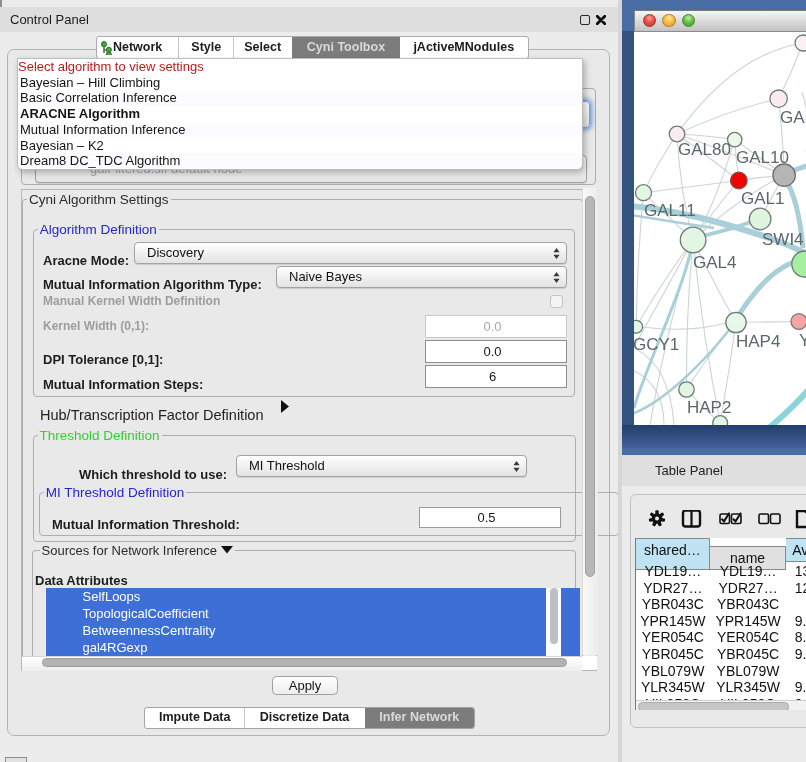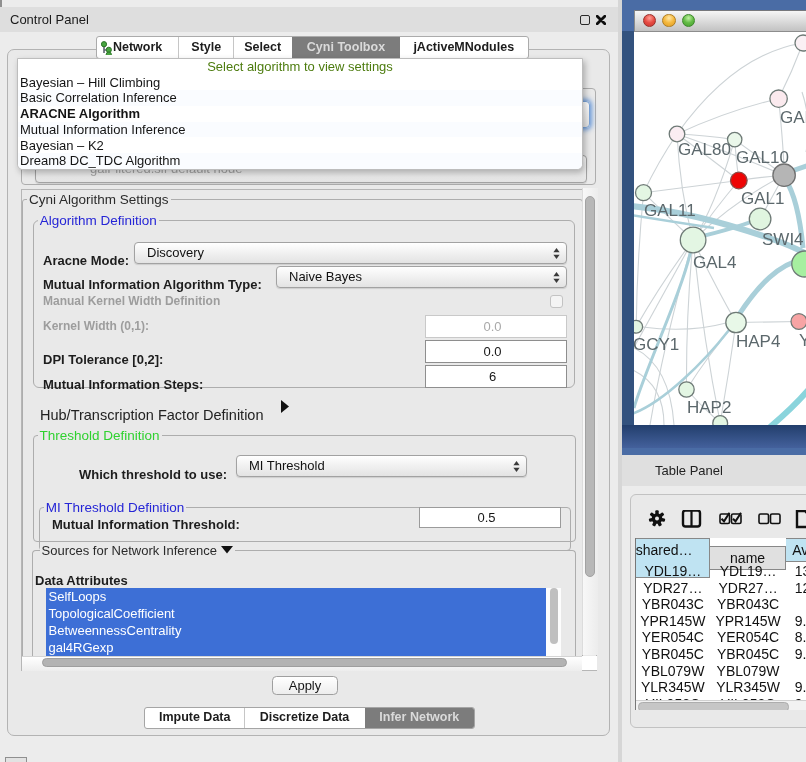--- a/index.html
+++ b/index.html
@@ -115,7 +115,7 @@
   <div class="abs" style="left:0;top:31.4px;width:564px;height:15.7px;background:#fafcff;"></div>
   <div class="abs" style="left:0;top:62.8px;width:564px;height:15.7px;background:#fafcff;"></div>
   <div class="abs" style="left:0;top:94.2px;width:564px;height:15.7px;background:#fafcff;"></div>
-  <div class="abs" style="left:0;top:0;width:564px;text-align:center;font-size:13px;color:#4d7c0f;height:15.7px;line-height:16px;">Select algorithm to view settings</div>
+  <div class="abs" style="left:0;top:0;width:564px;text-align:left;font-size:13px;color:#b91c1c;height:15.7px;line-height:16px;">Select algorithm to view settings</div>
   <div class="abs" style="left:2px;top:15.7px;font-size:13px;color:#141414;line-height:15.7px;white-space:nowrap;">Bayesian – Hill Climbing<br>Basic Correlation Inference<br><b>ARACNE Algorithm</b><br>Mutual Information Inference<br>Bayesian – K2<br>Dream8 DC_TDC Algorithm</div>
 </div>
 

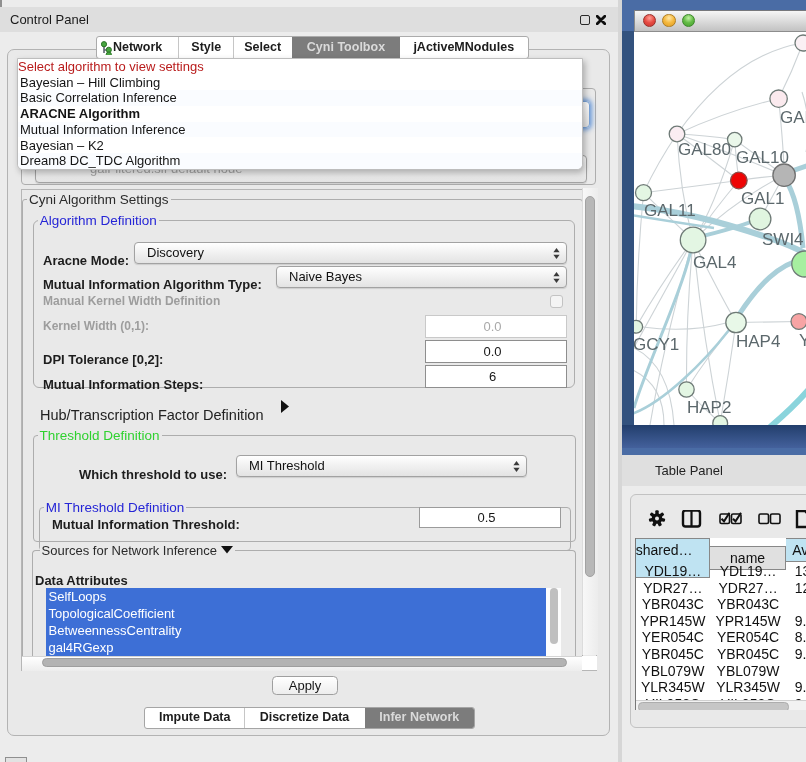--- a/index.html
+++ b/index.html
@@ -42,7 +42,7 @@
   <span style="color:#2b2b2b;">Cyni Algorithm Settings</span>
 </div>
 
-<div class="grp" style="left:32.8px;top:220px;width:540.5px;height:166px;border-radius:6px;">
+<div class="grp" style="left:32.8px;top:229px;width:540.5px;height:166px;">
   <span style="color:#2525d6;">Algorithm Definition</span>
 </div>
 <div class="lbl" style="left:43px;top:245px;">Aracne Mode:</div>

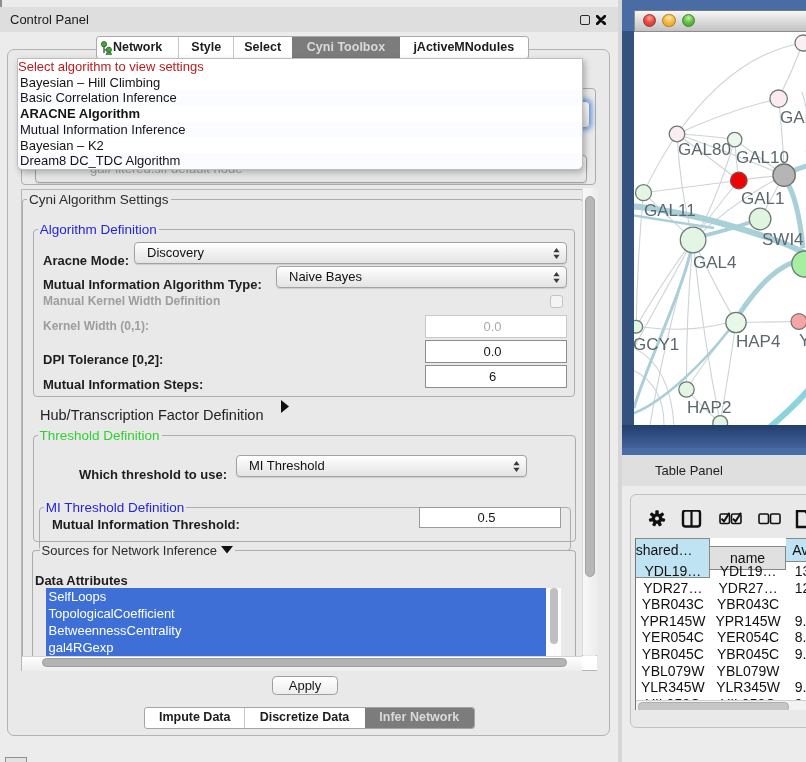--- a/index.html
+++ b/index.html
@@ -65,7 +65,7 @@
 <div class="abs" style="left:550px;top:295px;width:11px;height:11px;background:#f4f4f4;border:1px solid #c3c3c3;border-radius:3px;"></div>
 <div class="dlbl" style="left:43px;top:319px;">Kernel Width (0,1):</div>
 <div class="tfield" style="left:425px;top:315px;width:133px;height:21px;line-height:21px;border:1px solid #c9c9c9;color:#a9a9a9;padding-right:7px;">0.0</div>
-<div class="lbl" style="left:43px;top:344px;">DPI Tolerance [0,2]:</div>
+<div class="lbl" style="left:43px;top:344px;">DPI Tolerance [0,1]:</div>
 <div class="tfield" style="left:425px;top:340px;width:133px;height:21px;line-height:21px;border:1px solid #8e8e8e;padding-right:7px;">0.0</div>
 <div class="lbl" style="left:43px;top:369px;">Mutual Information Steps:</div>
 <div class="tfield" style="left:425px;top:365px;width:133px;height:21px;line-height:21px;border:1px solid #8e8e8e;padding-right:7px;">6</div>

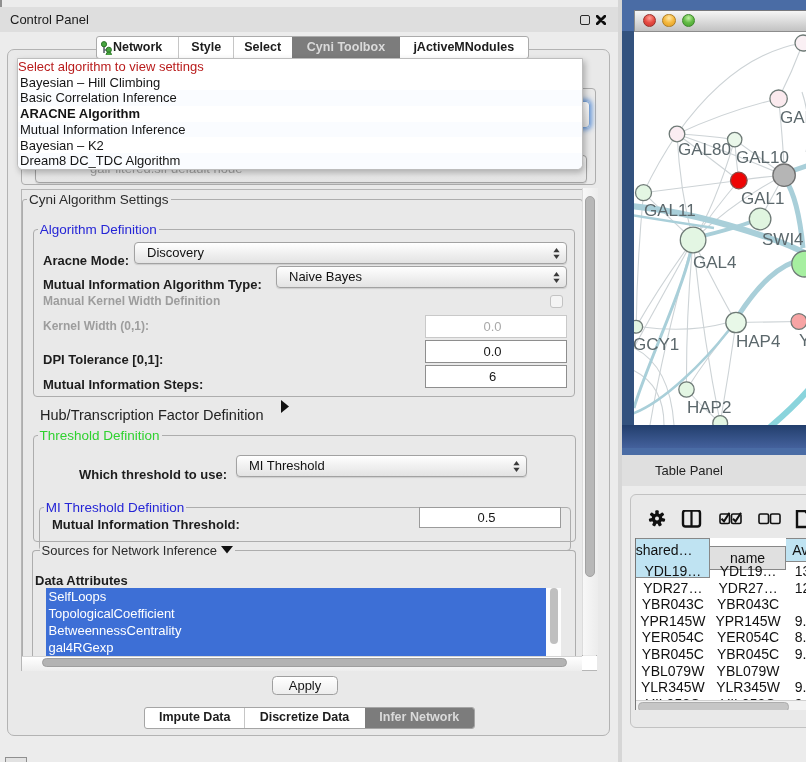--- a/index.html
+++ b/index.html
@@ -86,7 +86,7 @@
       <path d="M3.5 11 L6.6 6.8 H0.4 Z" fill="#3a3a3a"></path>
     </svg>
 </div>
-<div class="grp" style="left:38.7px;top:507px;width:530px;height:41.5px;">
+<div class="grp" style="left:38.7px;top:492px;width:530px;height:41.5px;padding-left:48px;">
   <span style="color:#2525d6;">MI Threshold Definition</span>
 </div>
 <div class="lbl" style="left:52px;top:509px;">Mutual Information Threshold:</div>

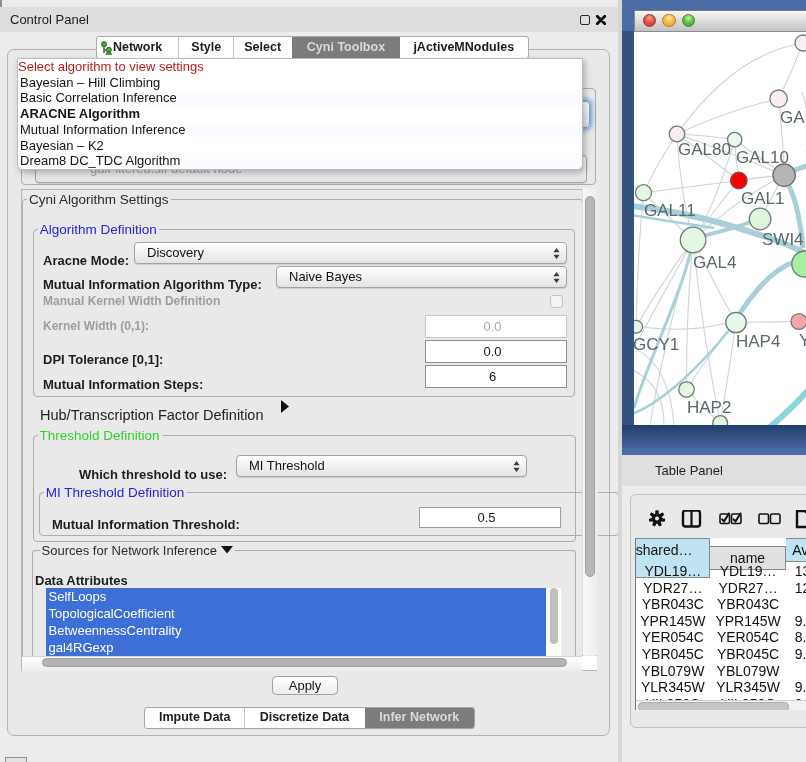--- a/index.html
+++ b/index.html
@@ -286,7 +286,7 @@
 
 <div class="abs" style="left:634.7px;top:537.6px;width:171.3px;height:172.4px;background:#fff;border-left:1px solid #777;overflow:hidden;font-size:14px;color:#111;">
 
-  <div class="abs" style="left:0;top:0;width:74.3px;height:40px;background:#bfe3f2;border-top:1.5px solid #888;border-bottom:1px solid #888;border-right:1px solid #888;box-sizing:border-box;text-align:left;line-height:23px;">shared…</div>
+  <div class="abs" style="left:0;top:0;width:74.3px;height:32px;background:#bfe3f2;border-top:1.5px solid #888;border-bottom:1px solid #888;border-right:1px solid #888;box-sizing:border-box;text-align:center;line-height:23px;">shared…</div>
   <div class="abs" style="left:74.3px;top:8px;width:76.2px;height:24px;background:#e0e0e0;border-top:1.5px solid #888;border-bottom:1px solid #888;border-right:1px solid #888;box-sizing:border-box;text-align:center;line-height:23px;">name</div>
   <div class="abs" style="left:150.5px;top:0;width:25px;height:24px;background:#bfe3f2;border-top:1.5px solid #888;border-bottom:1px solid #888;box-sizing:border-box;line-height:23px;padding-left:6px;">Avera</div>
 

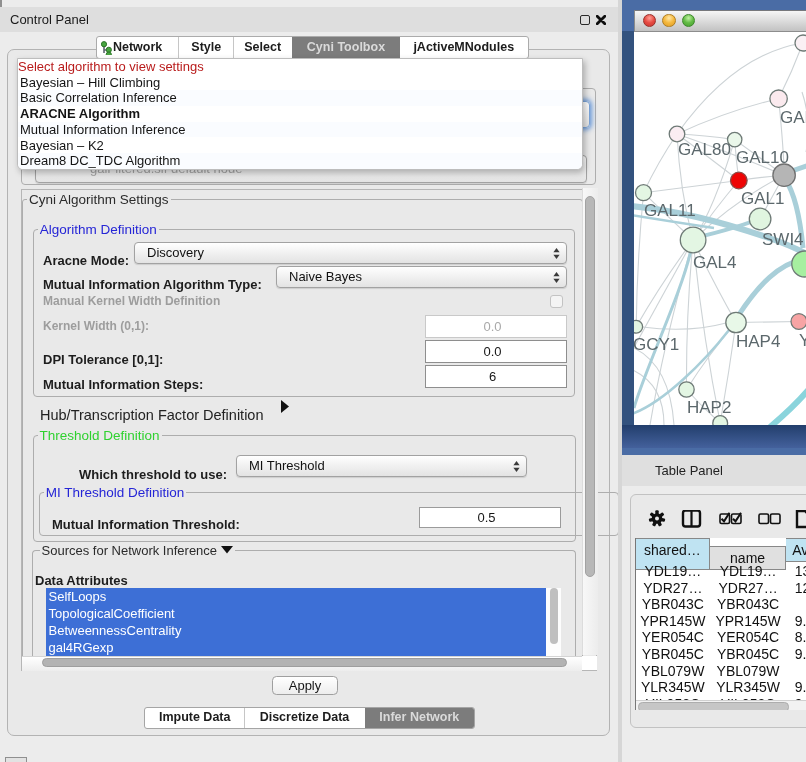--- a/index.html
+++ b/index.html
@@ -98,7 +98,7 @@
       </svg></span>
 </div>
 <div class="lbl" style="left:35px;top:565px;font-size:13px;">Data Attributes</div>
-<div class="abs" style="left:46px;top:587.5px;width:500px;height:68px;background:#3d6fd6;overflow:hidden;">
+<div class="abs" style="left:46px;top:587.5px;width:500px;height:68px;background:#3d6fd6;overflow:hidden;padding-left:34px;">
   <div style="font-size:13px;color:#fff;padding-left:2.5px;line-height:17px;padding-top:0.5px;">SelfLoops<br>TopologicalCoefficient<br>BetweennessCentrality<br>gal4RGexp</div>
 </div>
 <div class="abs" style="left:546px;top:587.5px;width:15px;height:68px;background:#fdfdfd;"></div>

